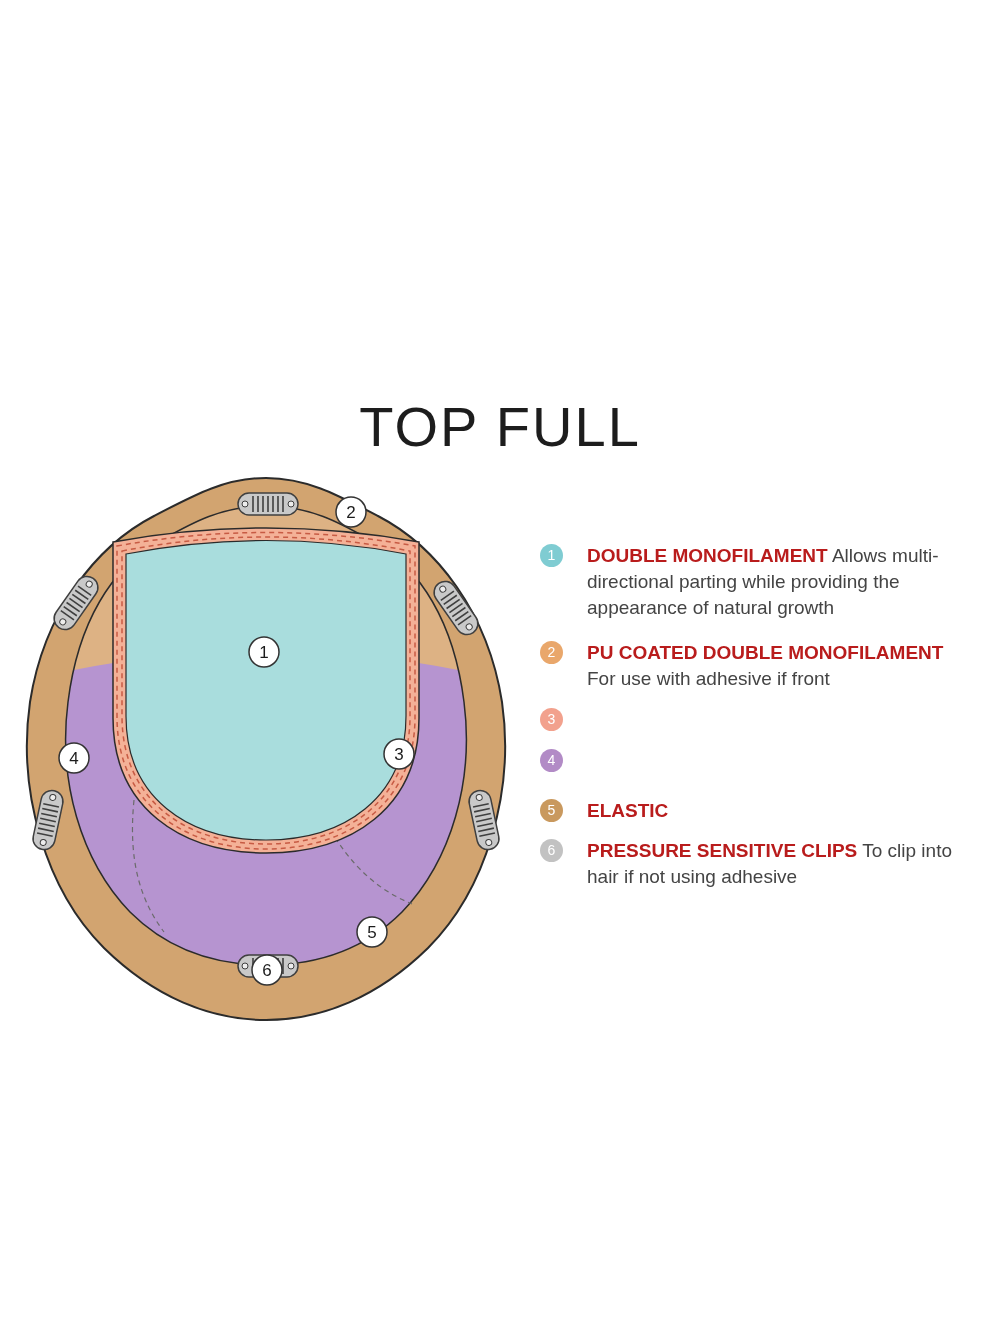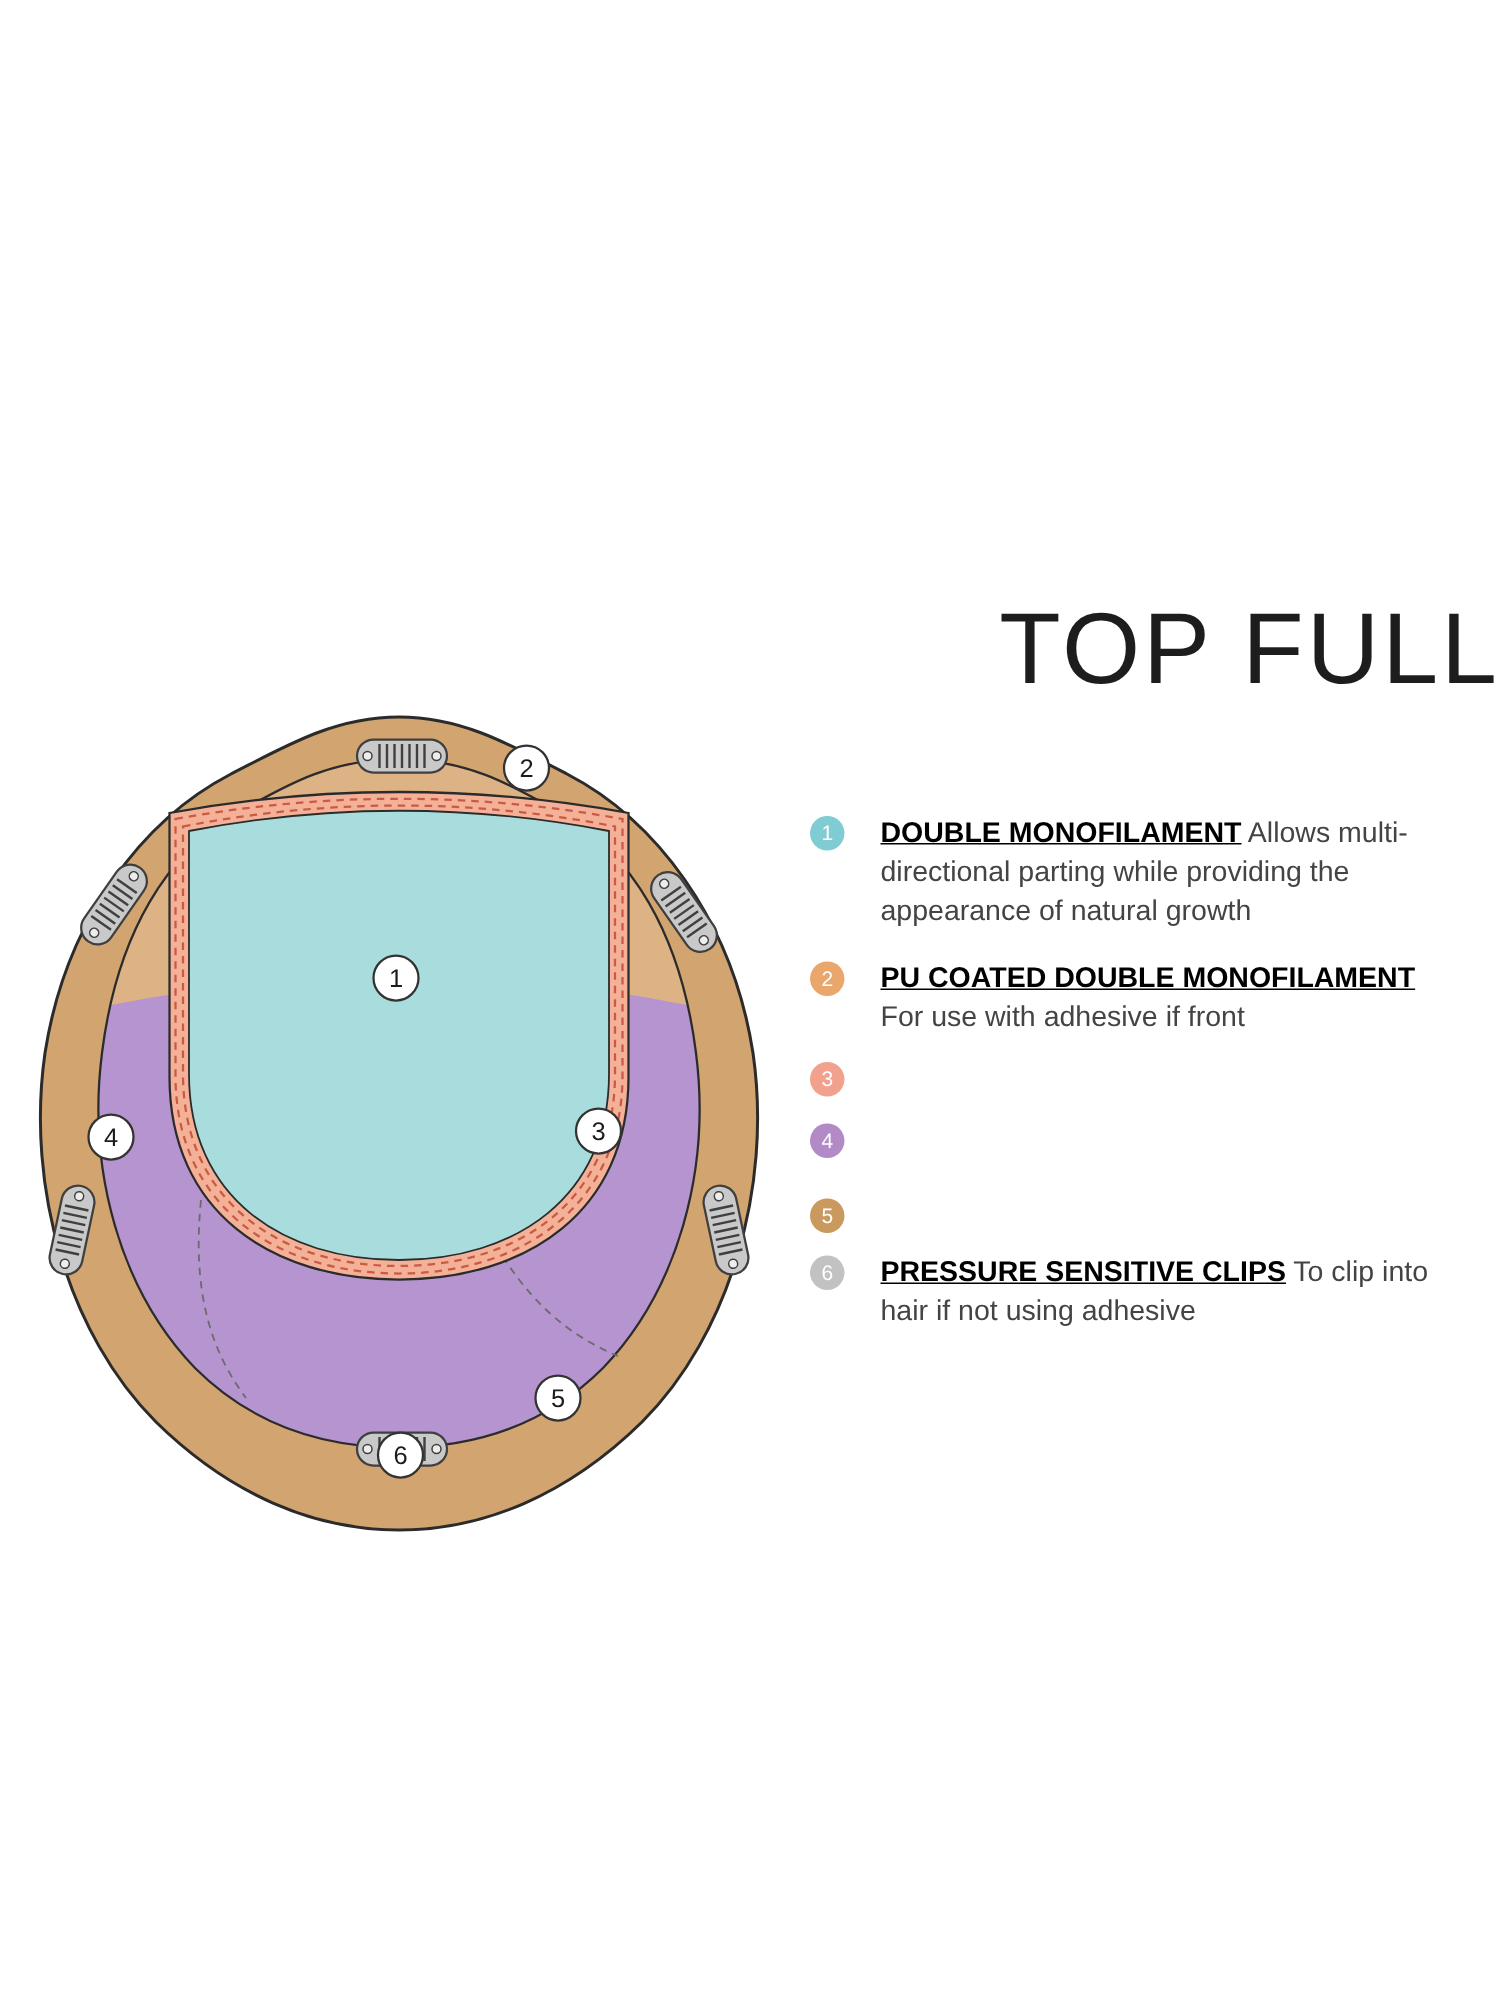--- a/index.html
+++ b/index.html
@@ -9,7 +9,7 @@
   }
   .title{
     position:absolute;top:394px;left:0;width:100%;
-    text-align:right;font-size:67px;letter-spacing:2px;
+    text-align:center;font-size:56px;letter-spacing:2px;
     color:#1d1d1d;font-weight:400;
   }
   .diagram{position:absolute;left:16px;top:470px;}

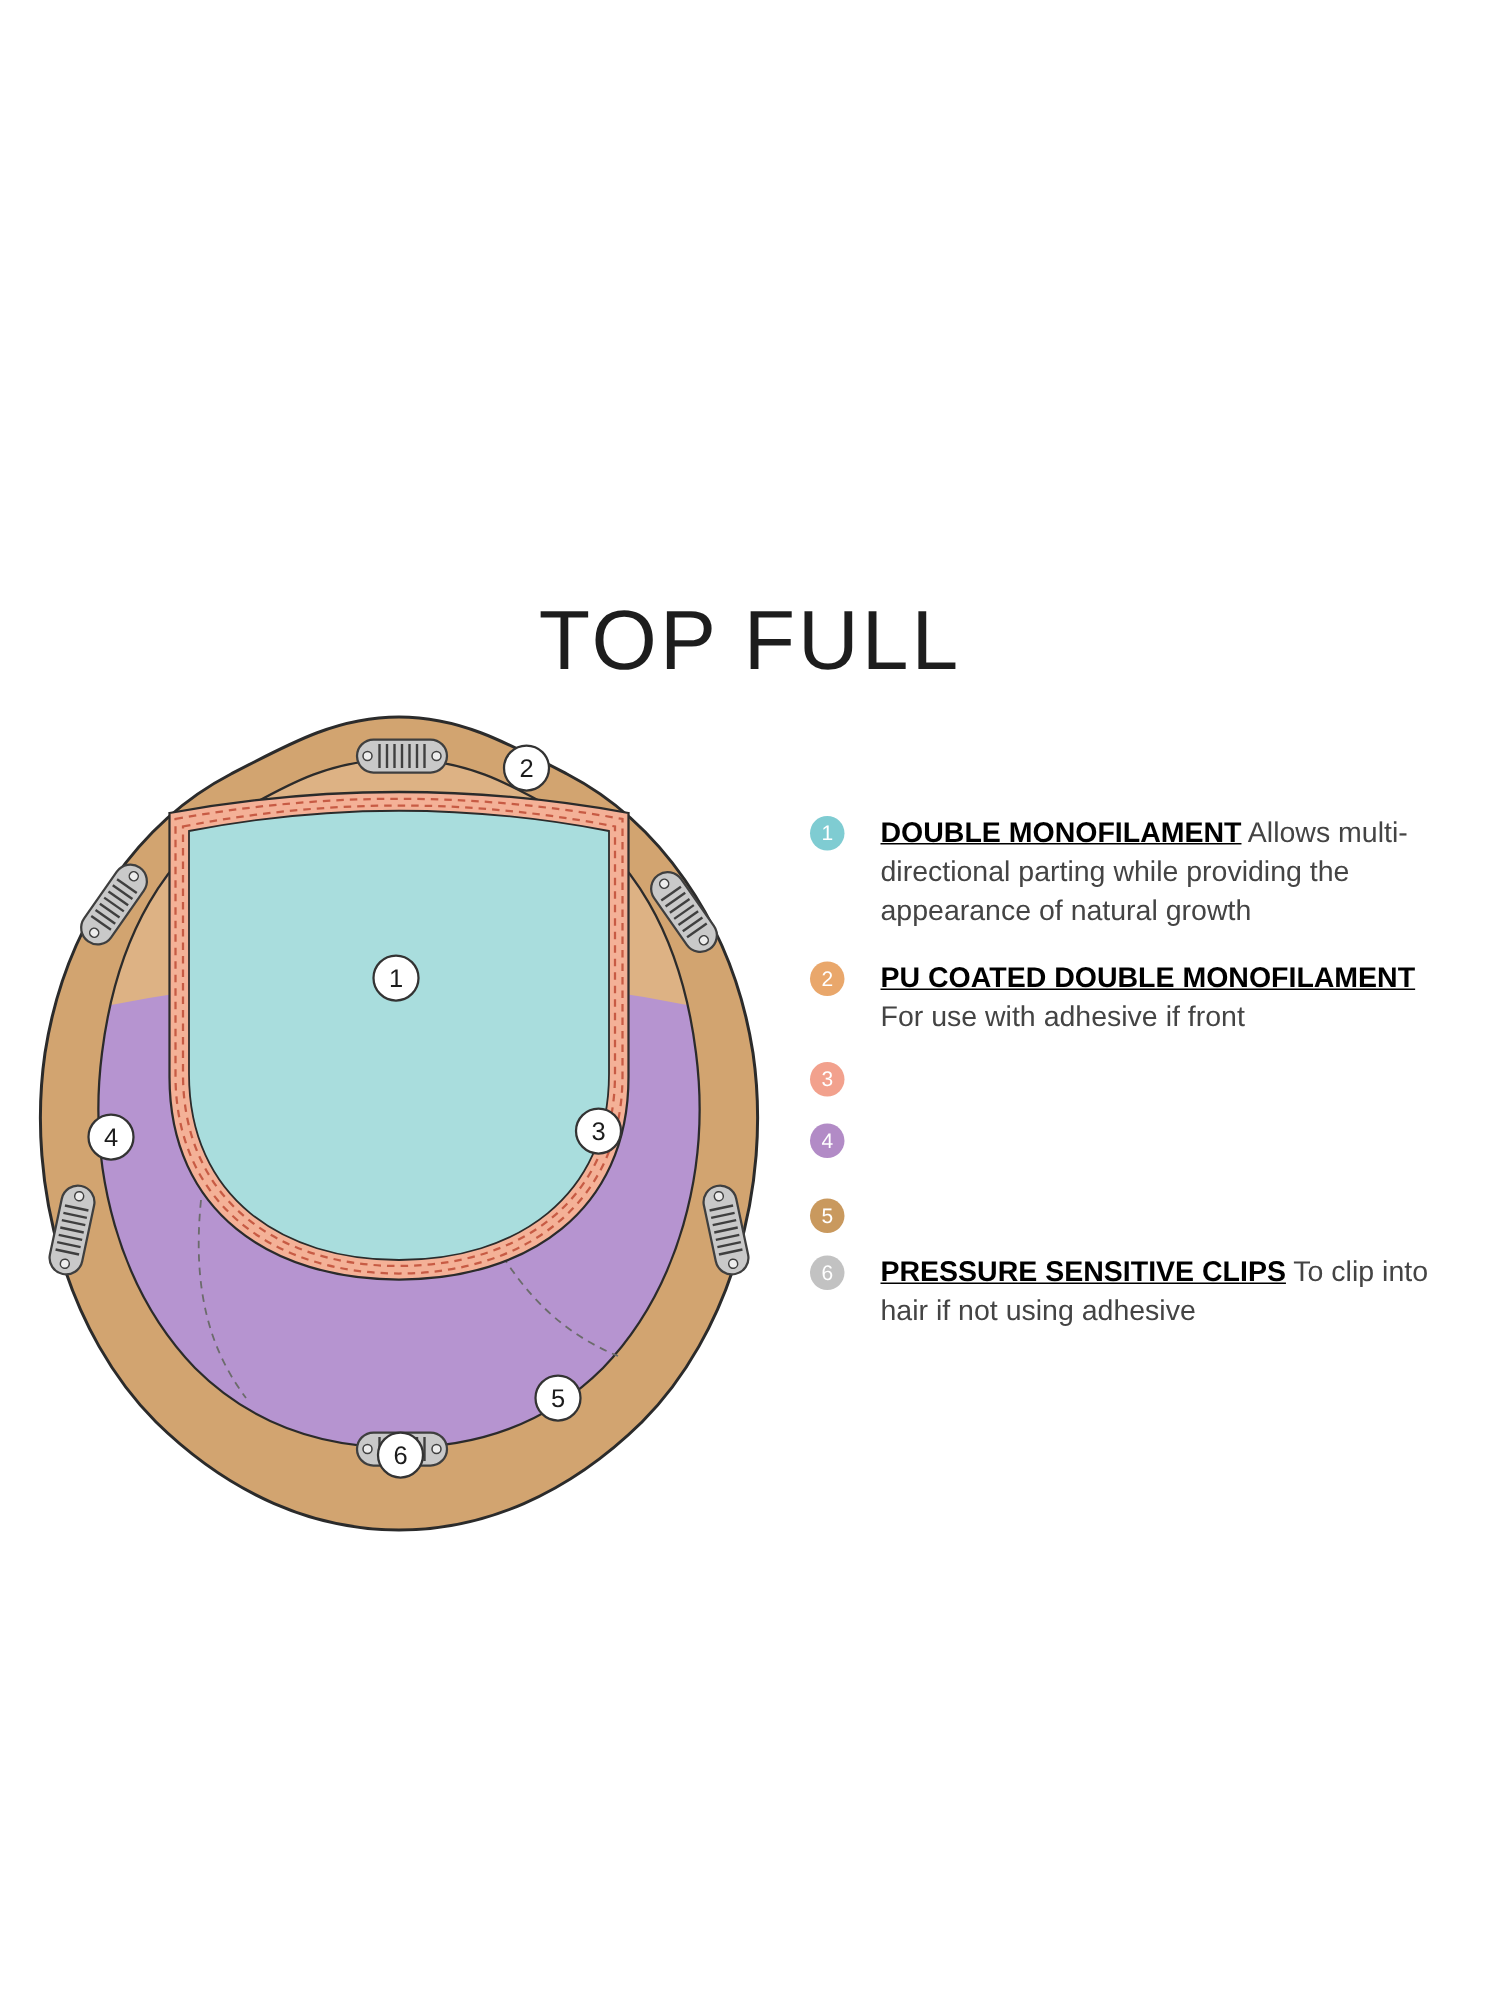--- a/index.html
+++ b/index.html
@@ -25,7 +25,7 @@
     flex:0 0 23px;margin-top:1px;
   }
   .legend-text{margin-left:24px;width:400px;font-size:19px;line-height:26px;color:#444444;}
-  .legend-text .lbl{font-weight:bold;color:#000000;text-decoration:underline;}
+  .legend-text .lbl{font-weight:bold;color:#b91c1c;}
 </style>
 </head>
 <body>

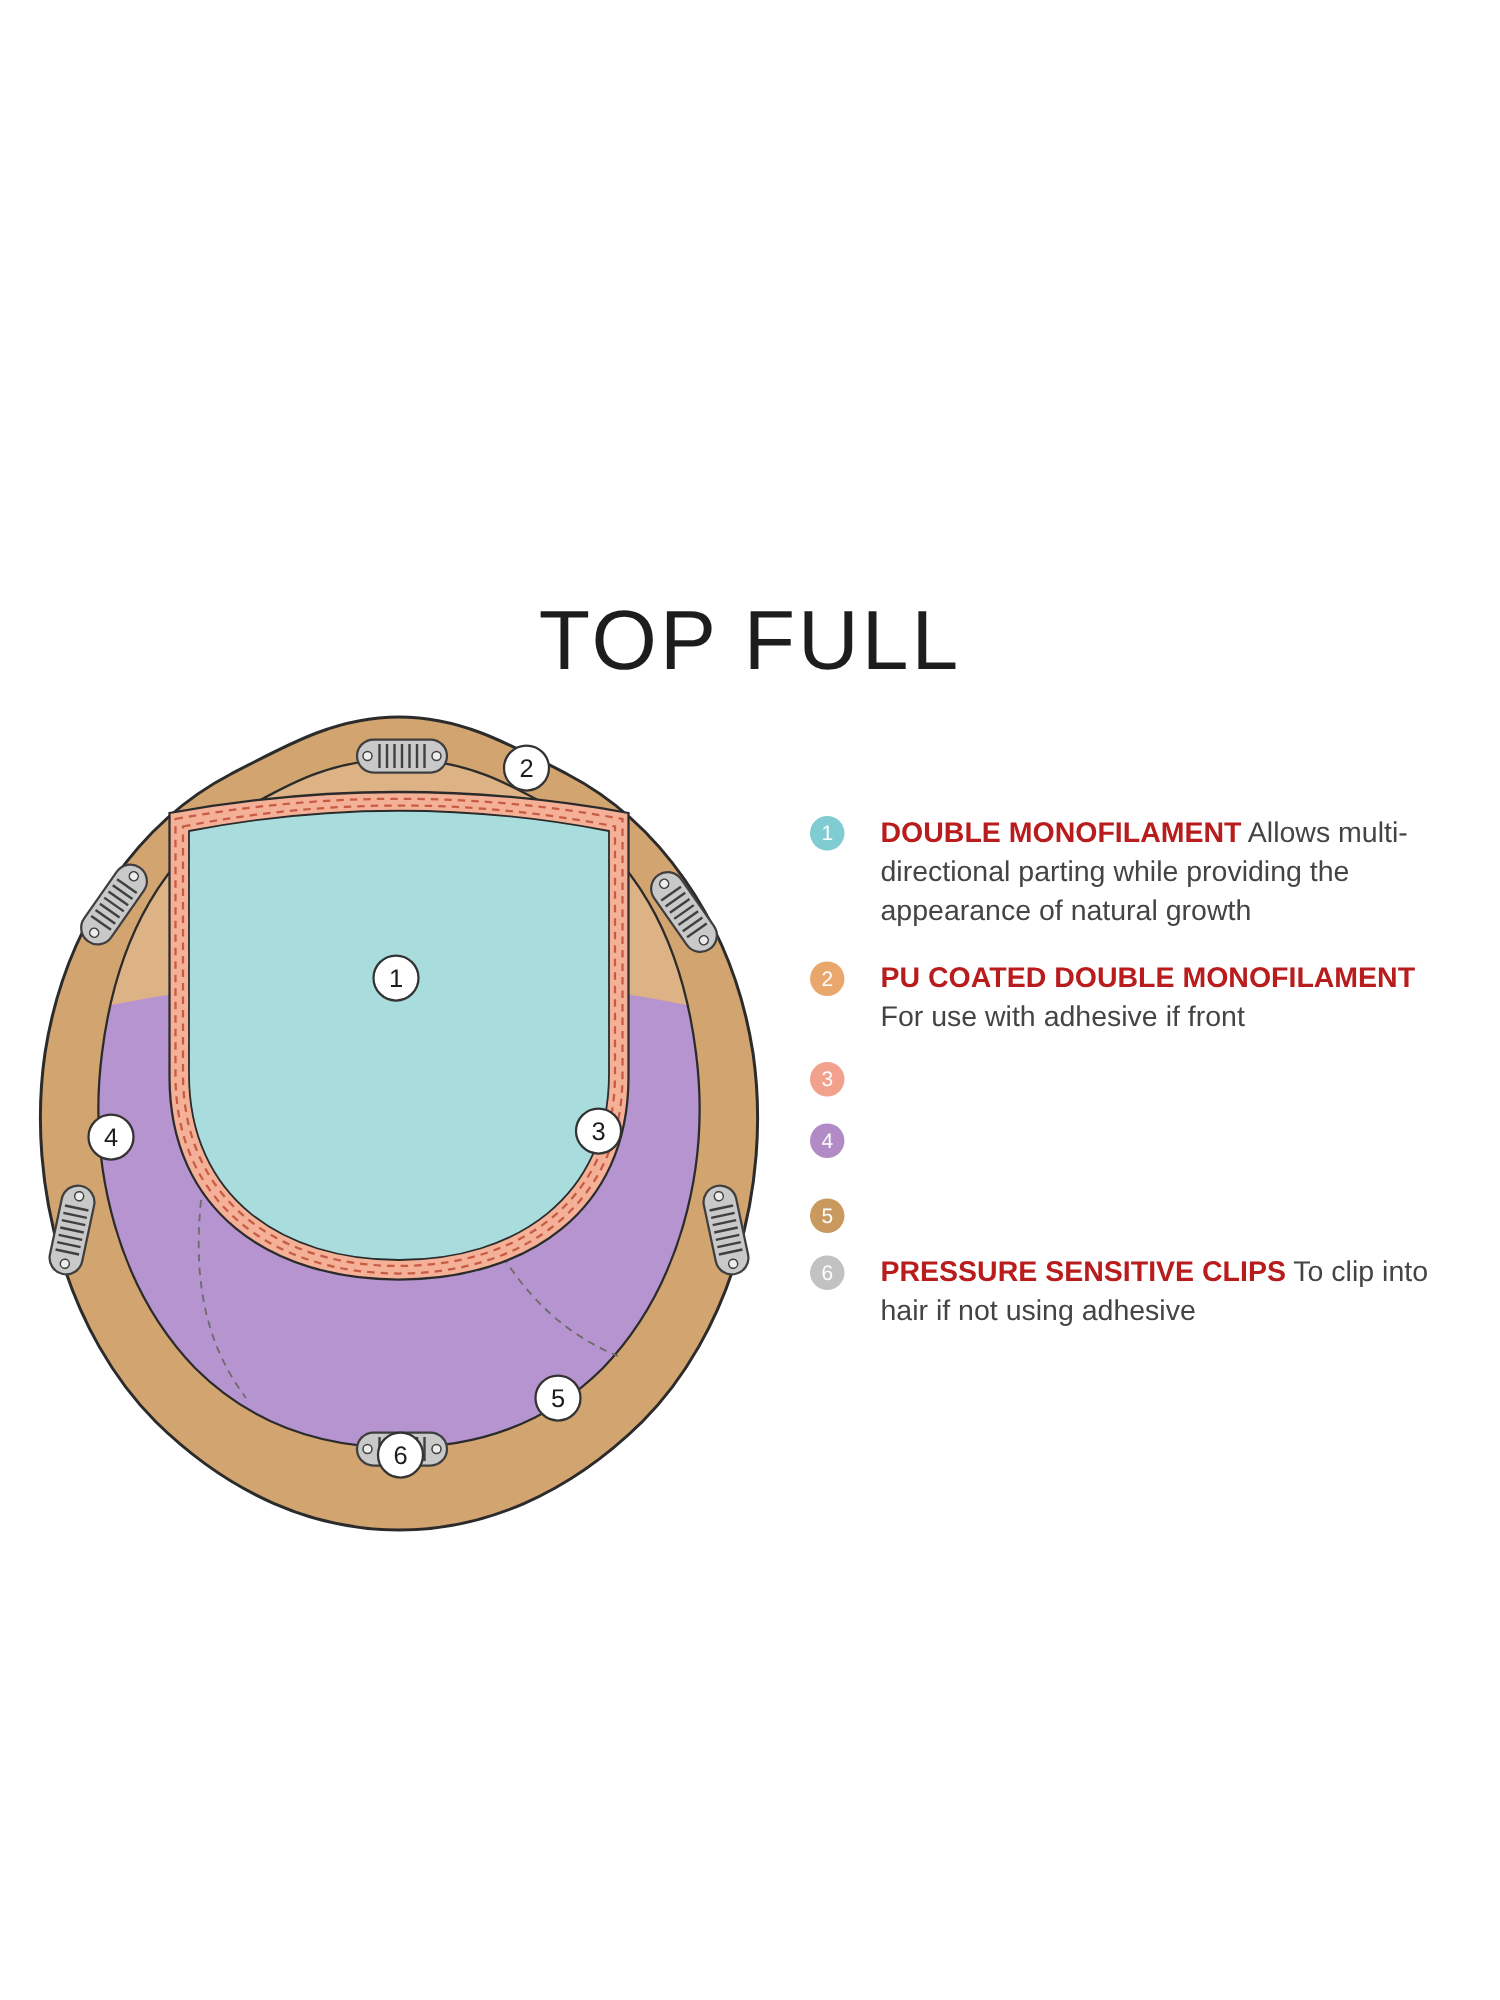--- a/index.html
+++ b/index.html
@@ -125,6 +125,7 @@
 
     <div class="legend-item" style="margin-bottom:14px">
       <div class="legend-num" style="background-color: rgb(201, 153, 94);">5</div>
+      <div class="legend-text"><span class="lbl">ELASTIC</span> <span class="desc"></span></div>
     </div>
 
     <div class="legend-item">

